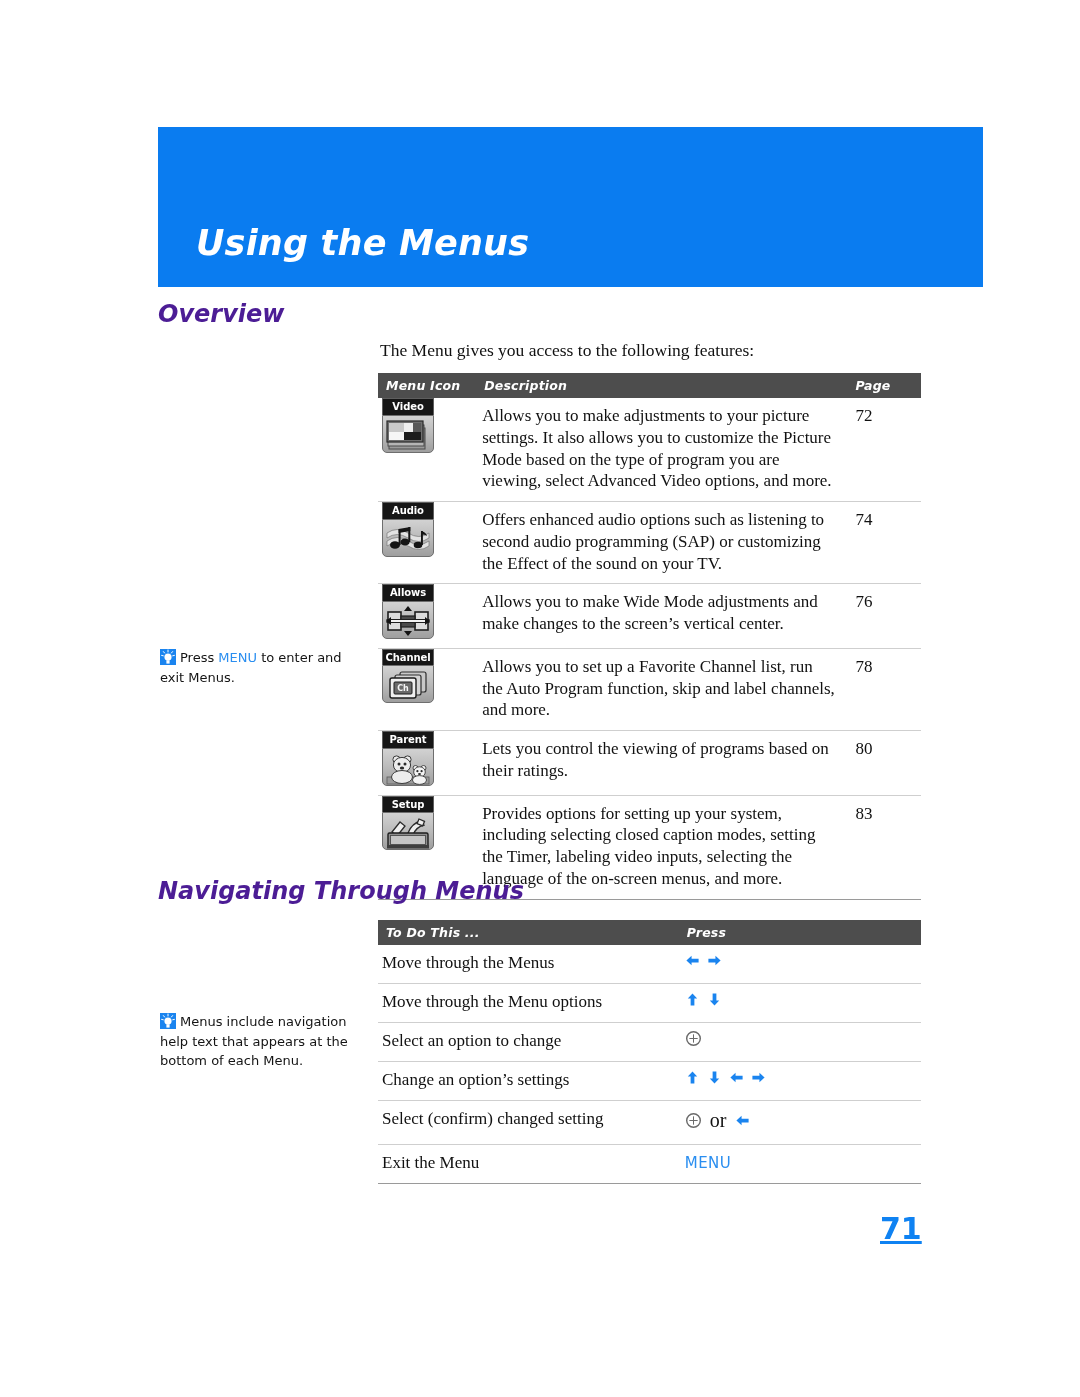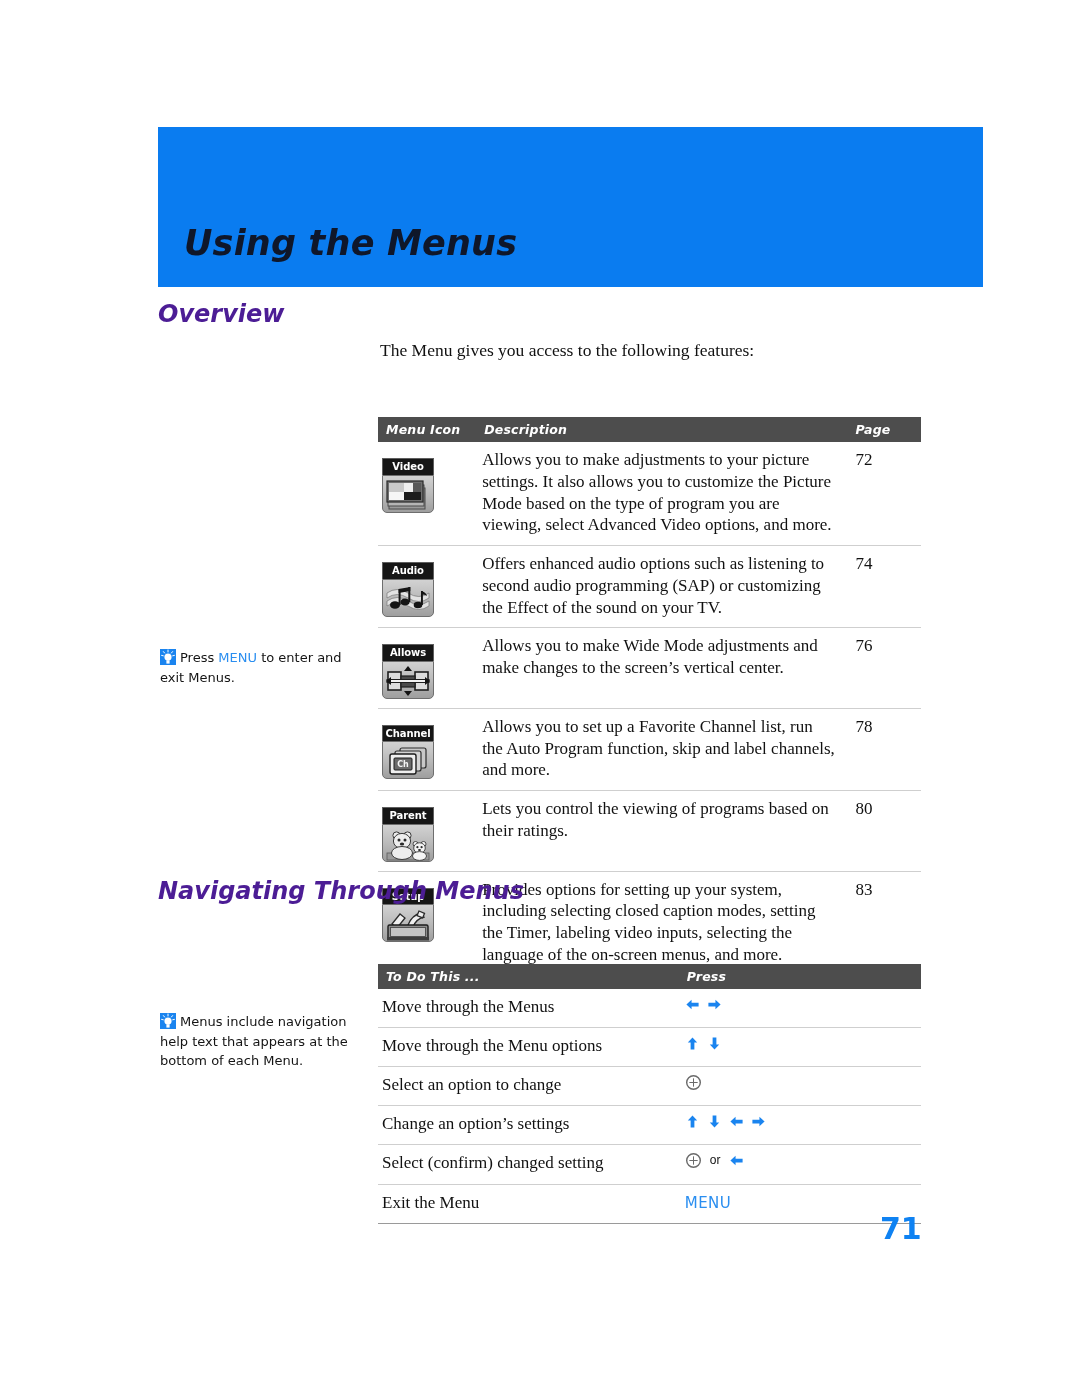--- a/index.html
+++ b/index.html
@@ -26,9 +26,9 @@
   }
   #chapter-title {
     position: absolute;
-    left: 26px;
+    left: 38px;
     bottom: 24px;
-    color: #0f172a;
+    color: #ffffff;
     font-family: "DejaVu Sans", sans-serif;
     font-weight: bold;
     font-style: italic;

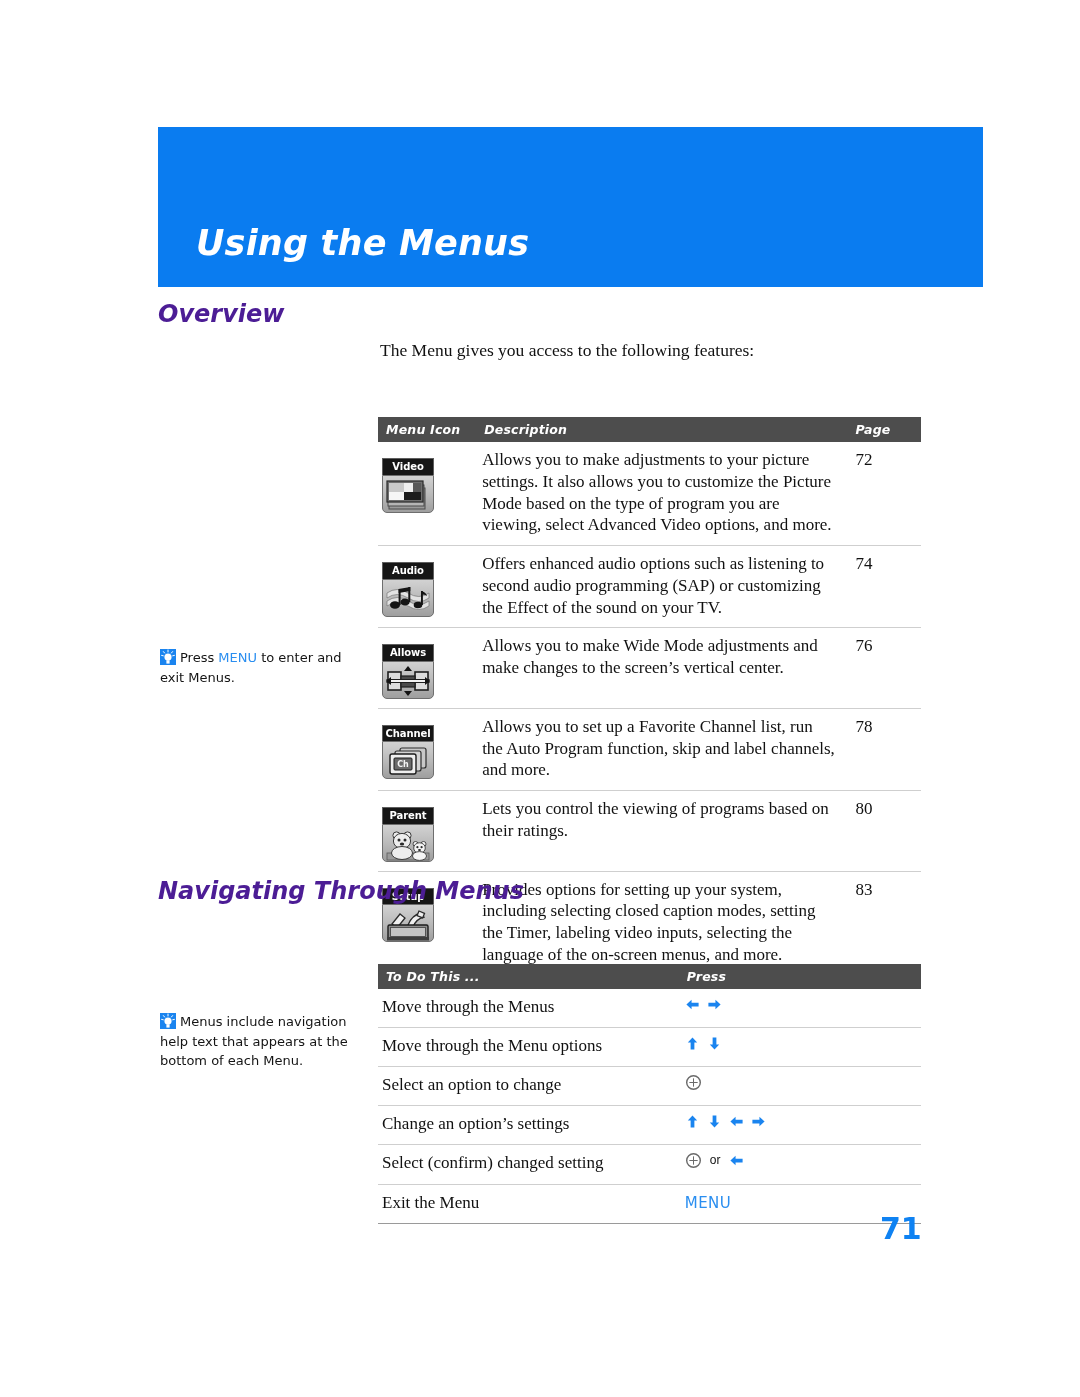--- a/index.html
+++ b/index.html
@@ -66,7 +66,6 @@
     border-collapse: collapse;
     font-size: 17px;
     color: #111;
-    margin-top: 44px;
   }
   .doc-table th {
     background: #4d4d4d;

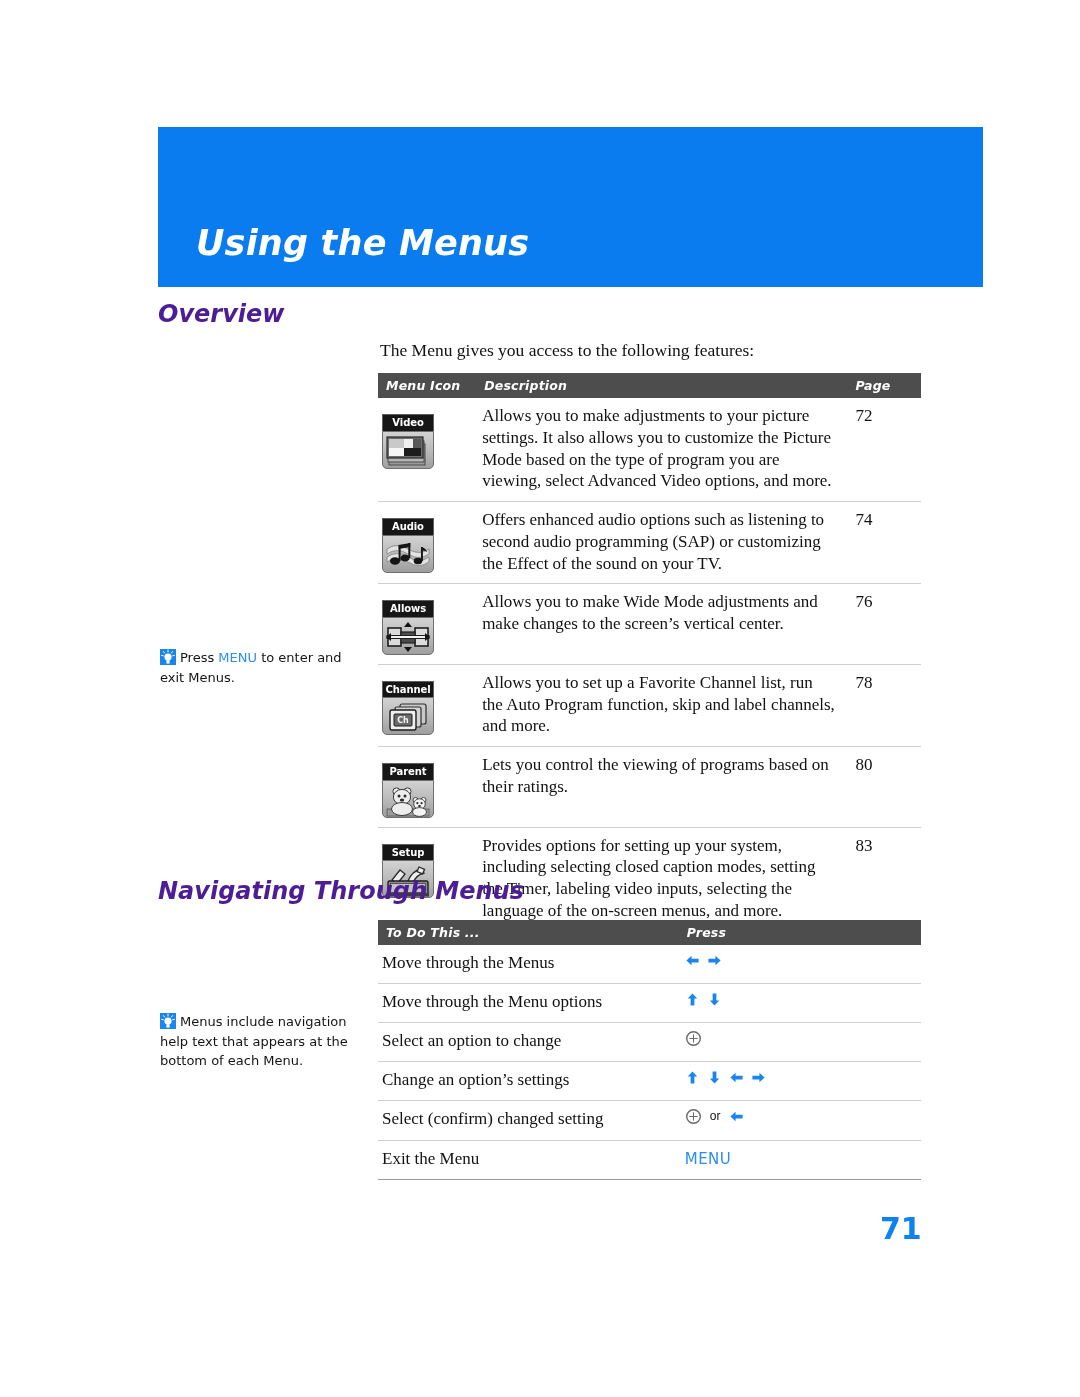--- a/index.html
+++ b/index.html
@@ -88,7 +88,7 @@
 
   
   #menu-table { left: 378px; top: 373px; width: 543px; }
-  #menu-table td.icon-cell { width: 92px; padding-left: 4px; padding-top: 16px; }
+  #menu-table td.icon-cell { width: 92px; padding-left: 4px; padding-top: 0; }
   #menu-table td.desc-cell { width: 385px; padding-right: 10px; }
   #menu-table td.page-cell { width: 62px; padding-left: 8px; }
   #menu-table tr:last-child td { border-bottom: 1px solid #9a9a9a; }

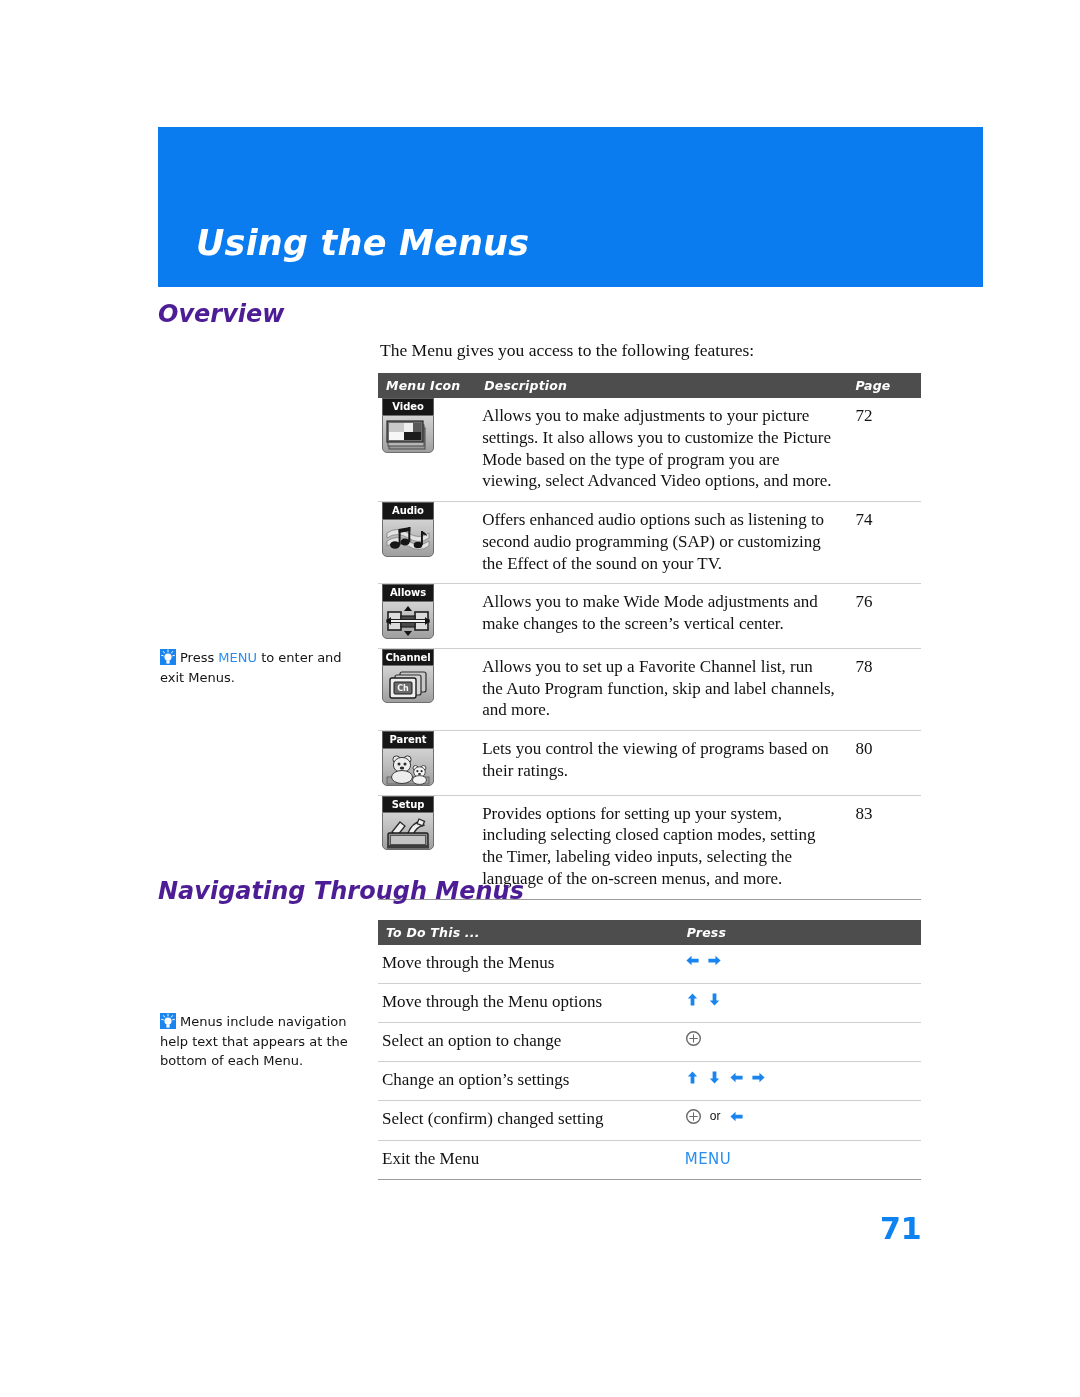--- a/index.html
+++ b/index.html
@@ -142,8 +142,8 @@
   }
   .keys { display: inline-flex; align-items: center; gap: 7px; }
   .keys .or-word {
-    font-family: Liberation Sans, sans-serif;
-    font-size: 12px;
+    font-family: Liberation Serif, serif;
+    font-size: 20px;
     color: #111;
     margin: 0 1px;
   }

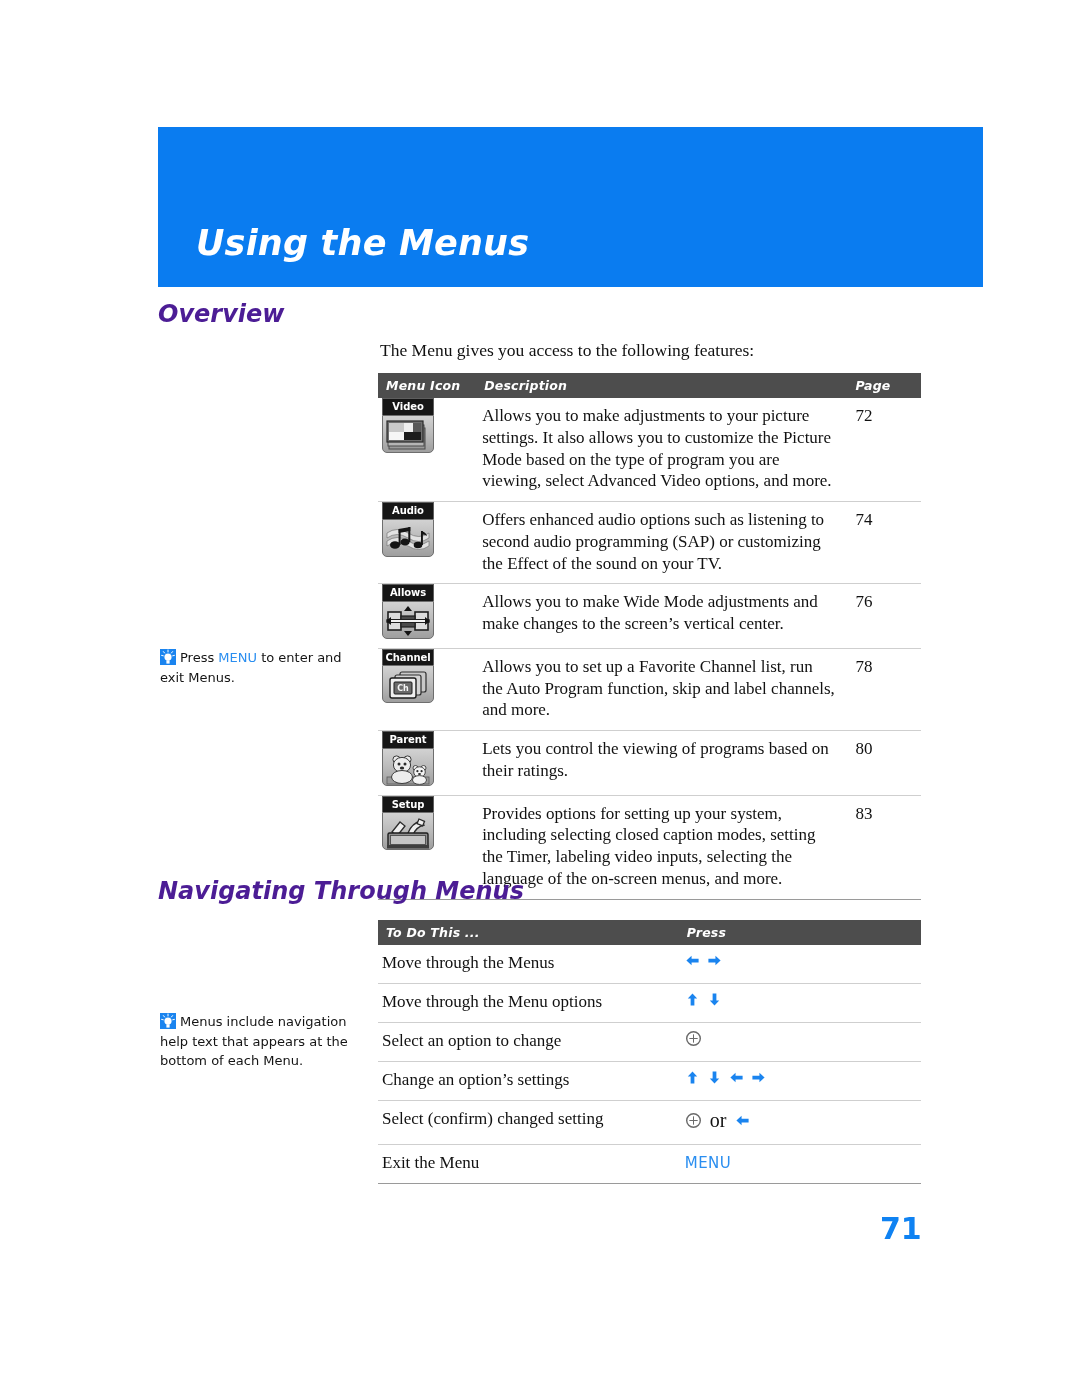--- a/index.html
+++ b/index.html
@@ -179,6 +179,7 @@
     font-family: "DejaVu Sans", sans-serif;
     font-weight: bold;
     font-size: 30px;
+    text-decoration: underline;
   }
 </style>
 </head>

